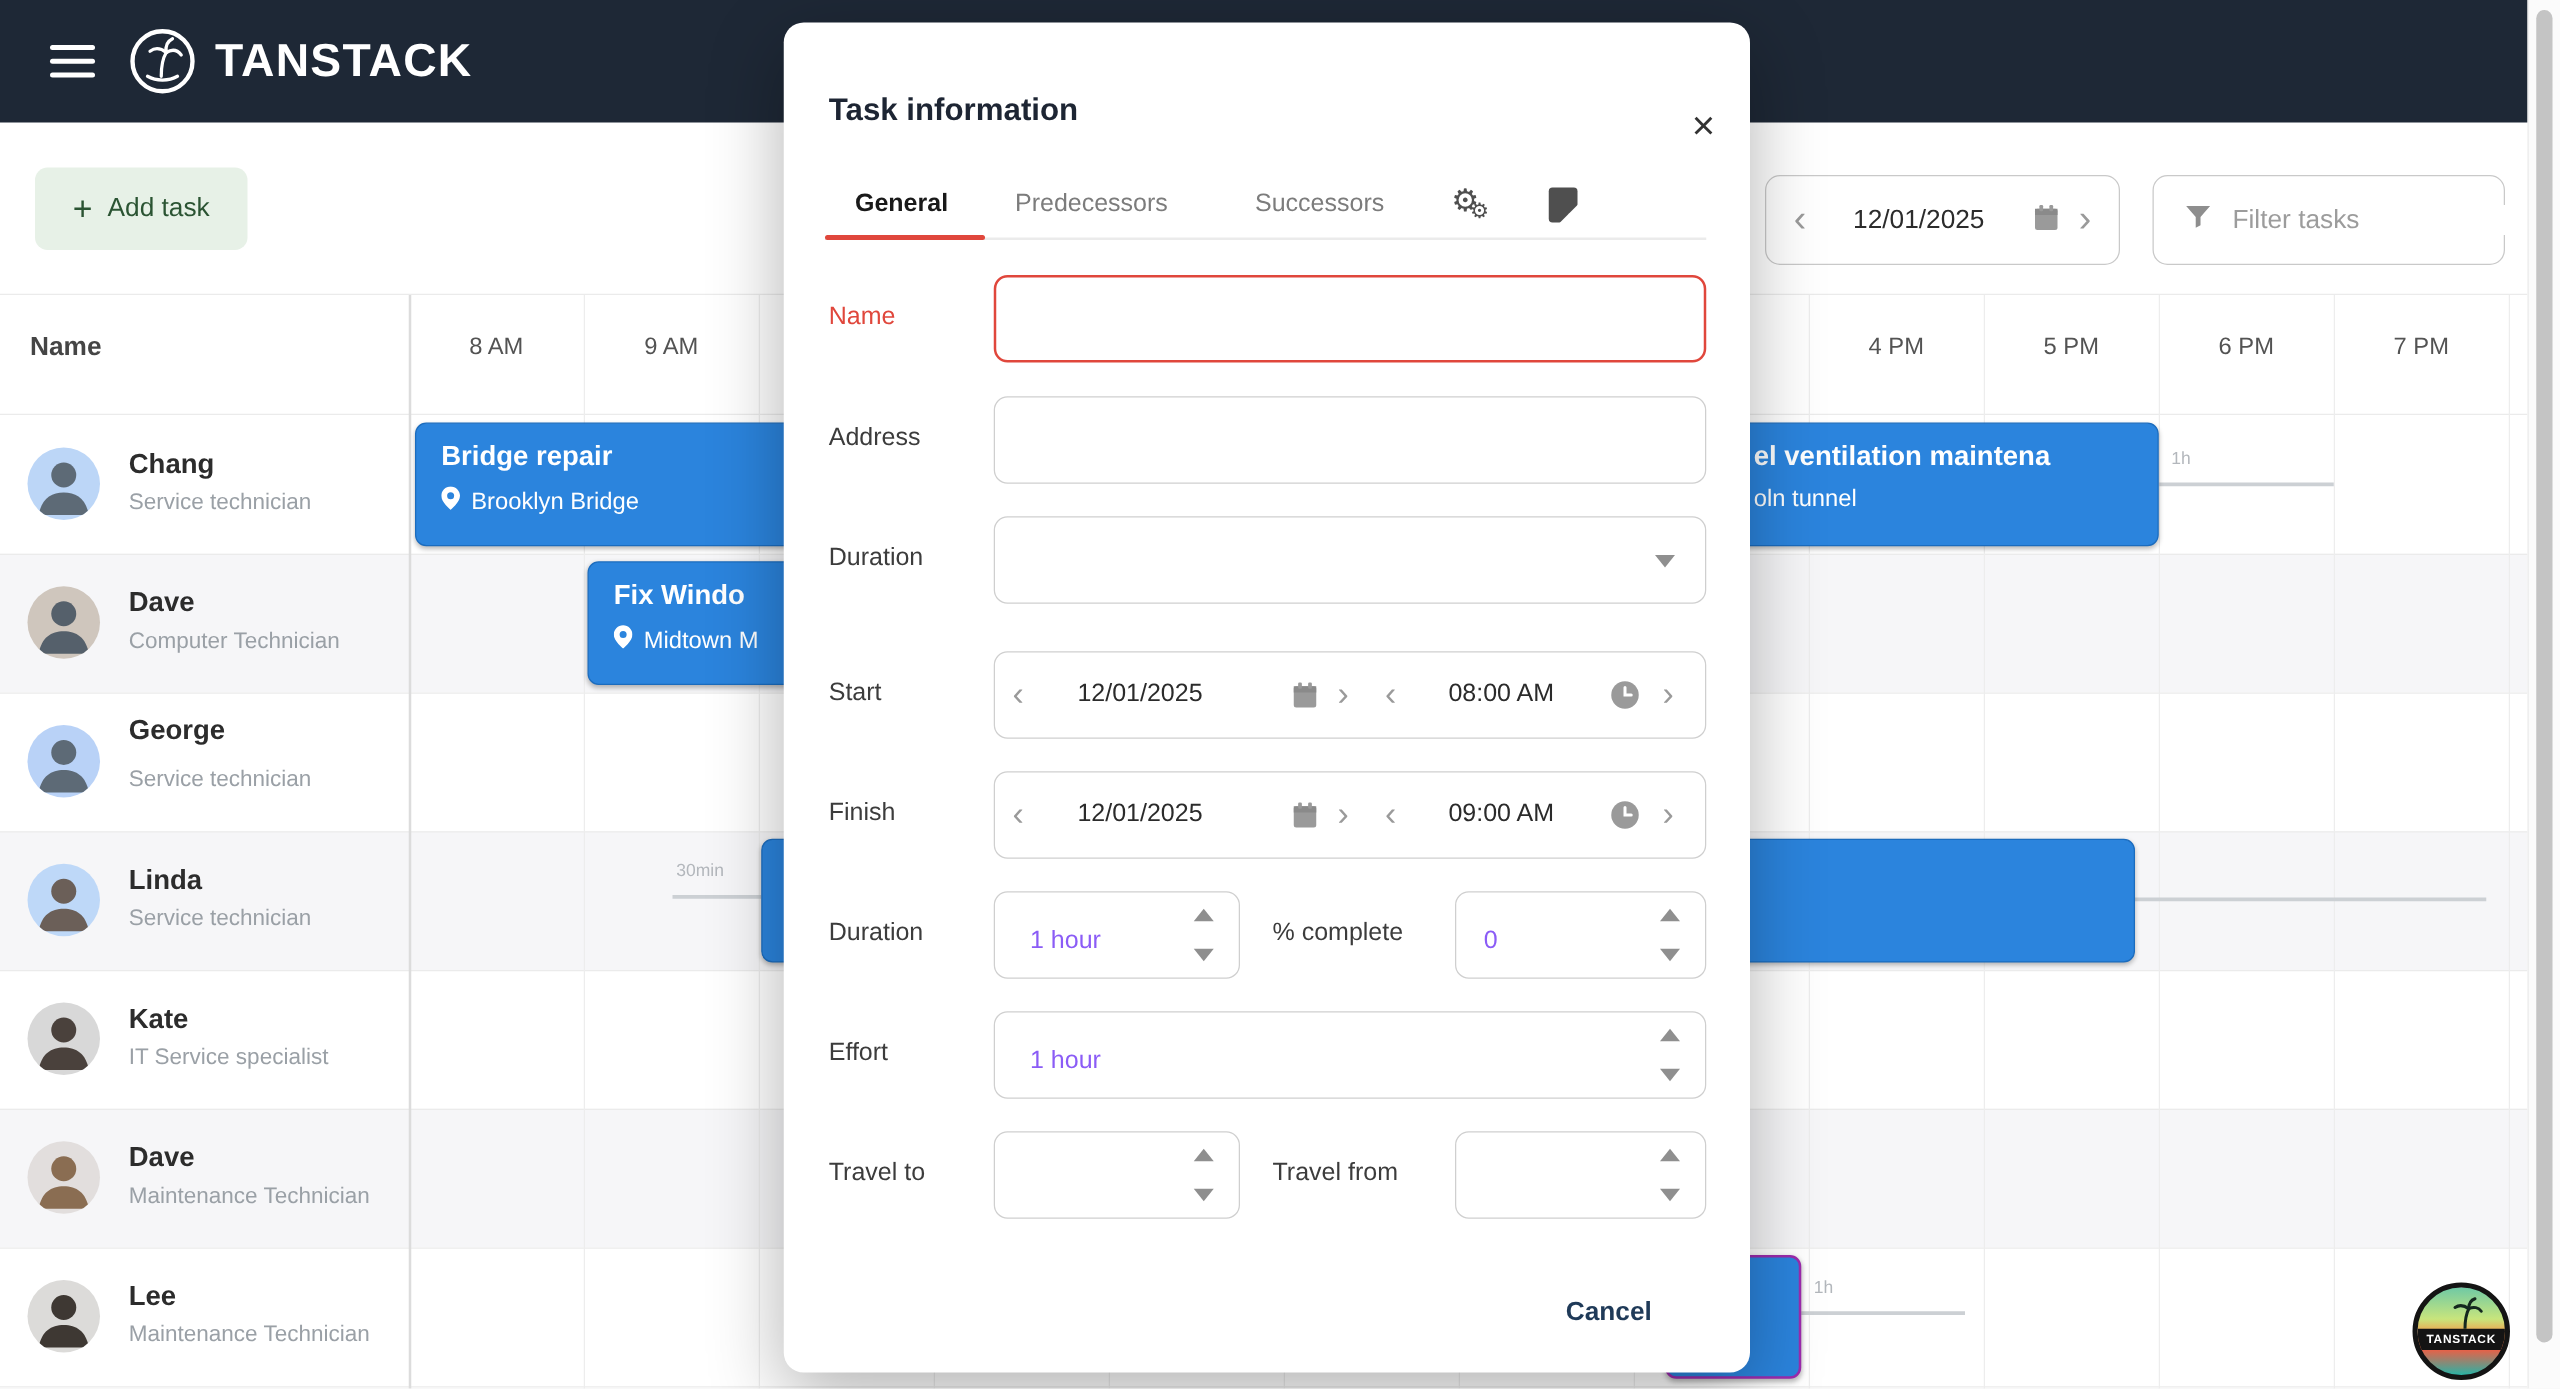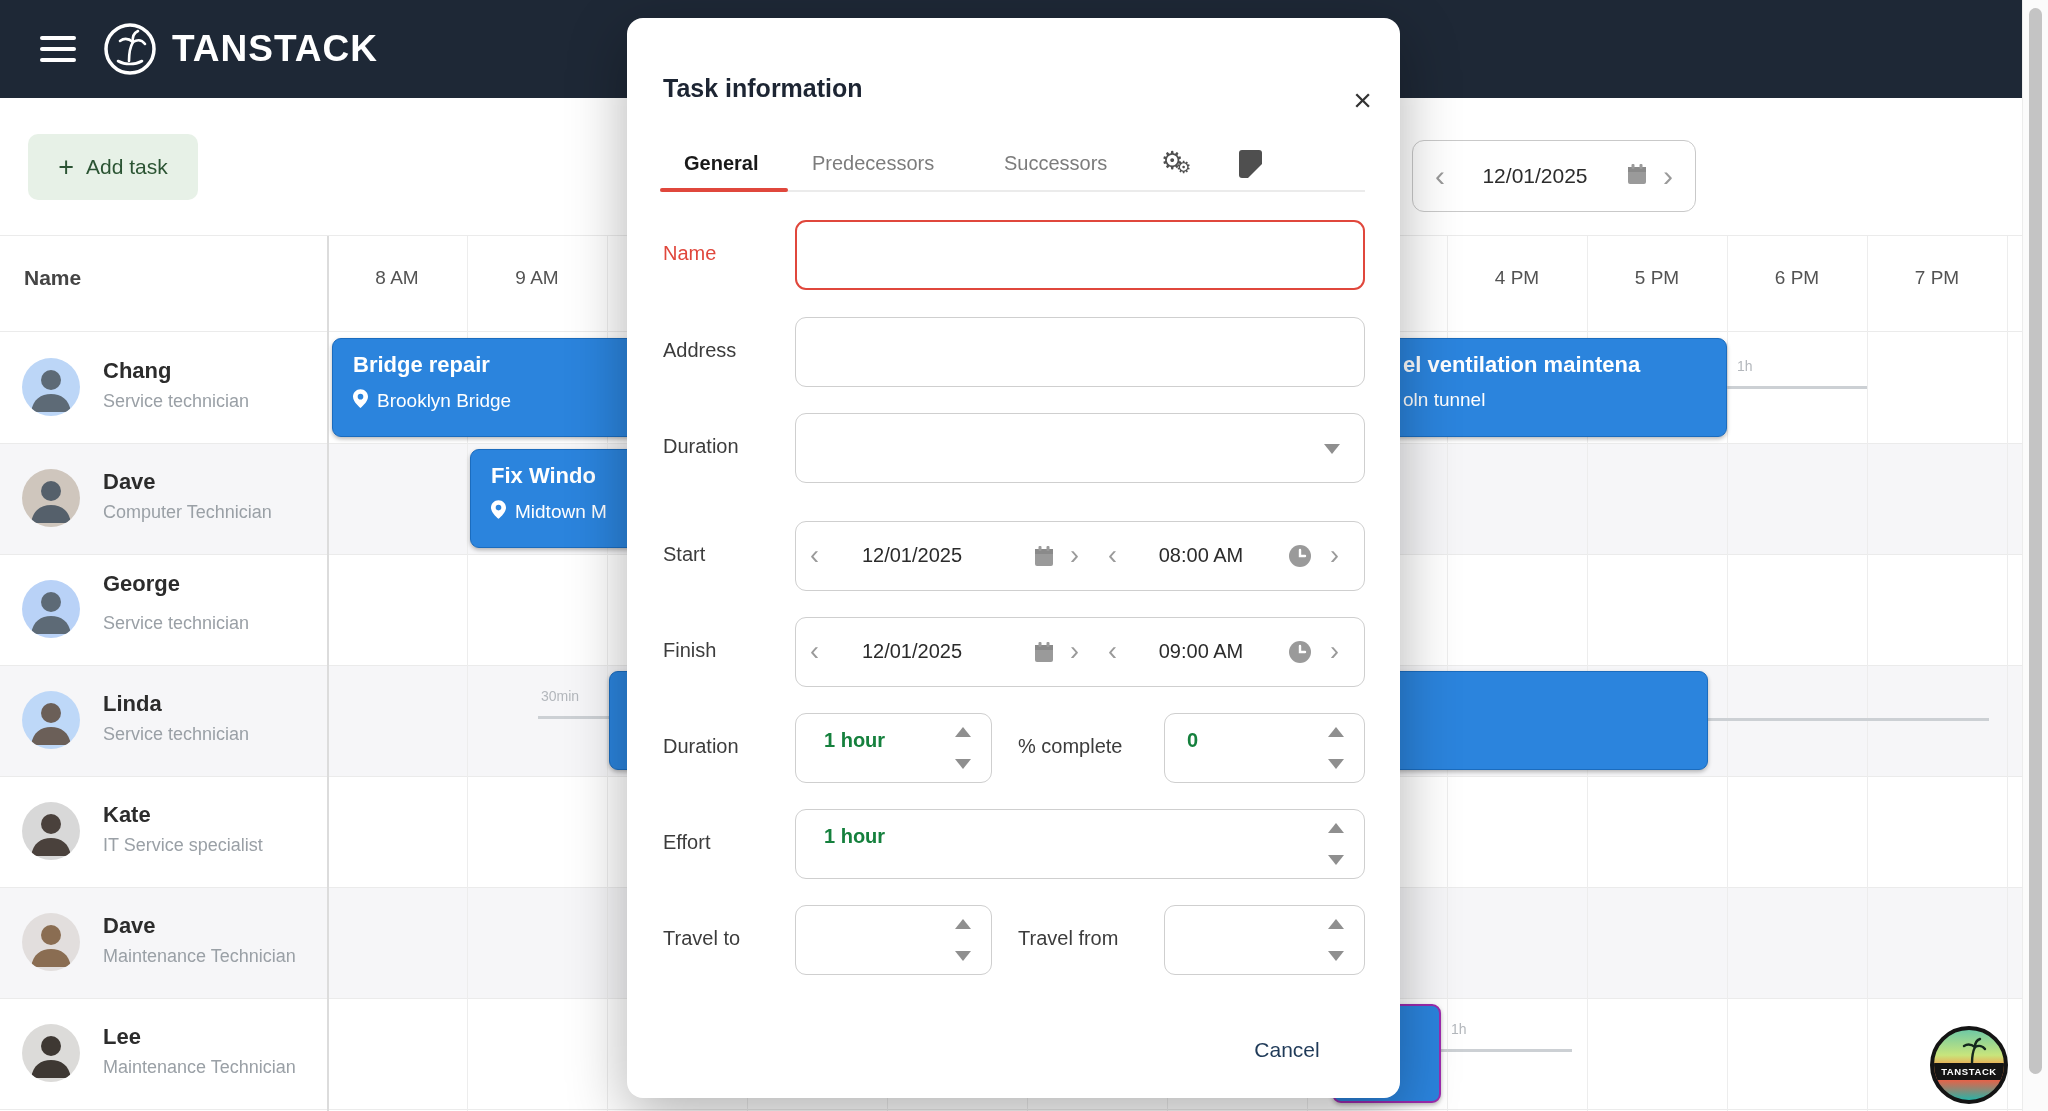--- a/index.html
+++ b/index.html
@@ -279,6 +279,13 @@
         </svg></span>
     <span class="chev">›</span>
   </div>
+  <div class="filter-box">
+    <span>
+      <svg width="23" height="23" viewBox="0 0 24 24">
+          <path d="M2 3h20l-8 9v7l-4 2v-9z" fill="#8e8e8e"></path>
+        </svg></span>
+    <input type="text" placeholder="Filter tasks" style="">
+  </div>
 
   <div class="sb-track">
     <div class="sb-thumb"></div>

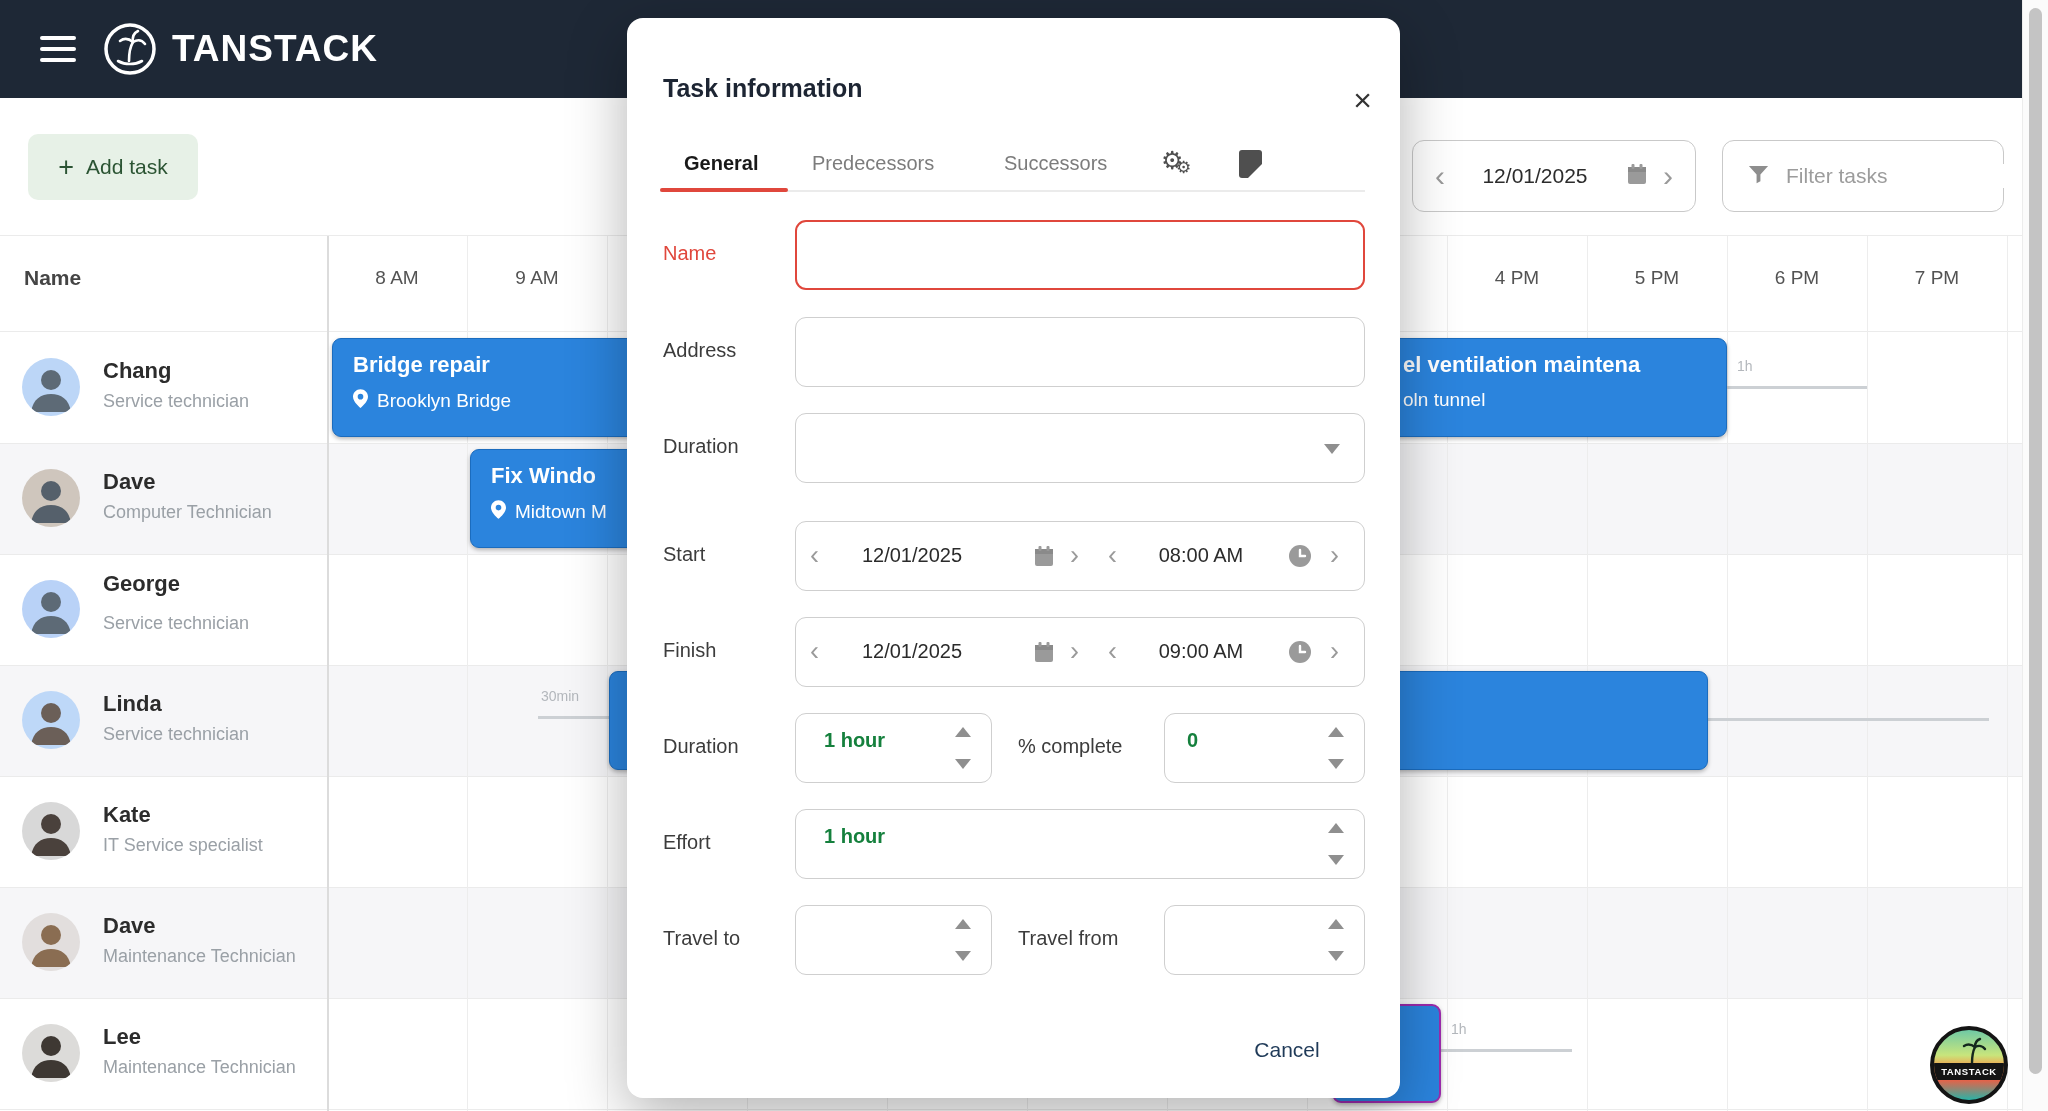--- a/index.html
+++ b/index.html
@@ -85,7 +85,7 @@
     padding:0 26px; font-size:20px; color:#2e2e2e; font-family:inherit; }
   .fbox.small { width:197px; }
   .fbox.small2 { left:537px; width:201px; }
-  .fval { position:absolute; left:28px; top:15px; font-size:20px; color:#15803d;font-weight:bold; }
+  .fval { position:absolute; left:28px; top:27px; font-size:20px; color:#8b5cf6; }
   .caret-dn { position:absolute; right:24px; top:30px; width:0; height:0; border-left:8px solid transparent;
     border-right:8px solid transparent; border-top:10px solid #8f8f8f; cursor:pointer; }
   .spin { position:absolute; right:16px; top:0; width:20px; height:100%; }

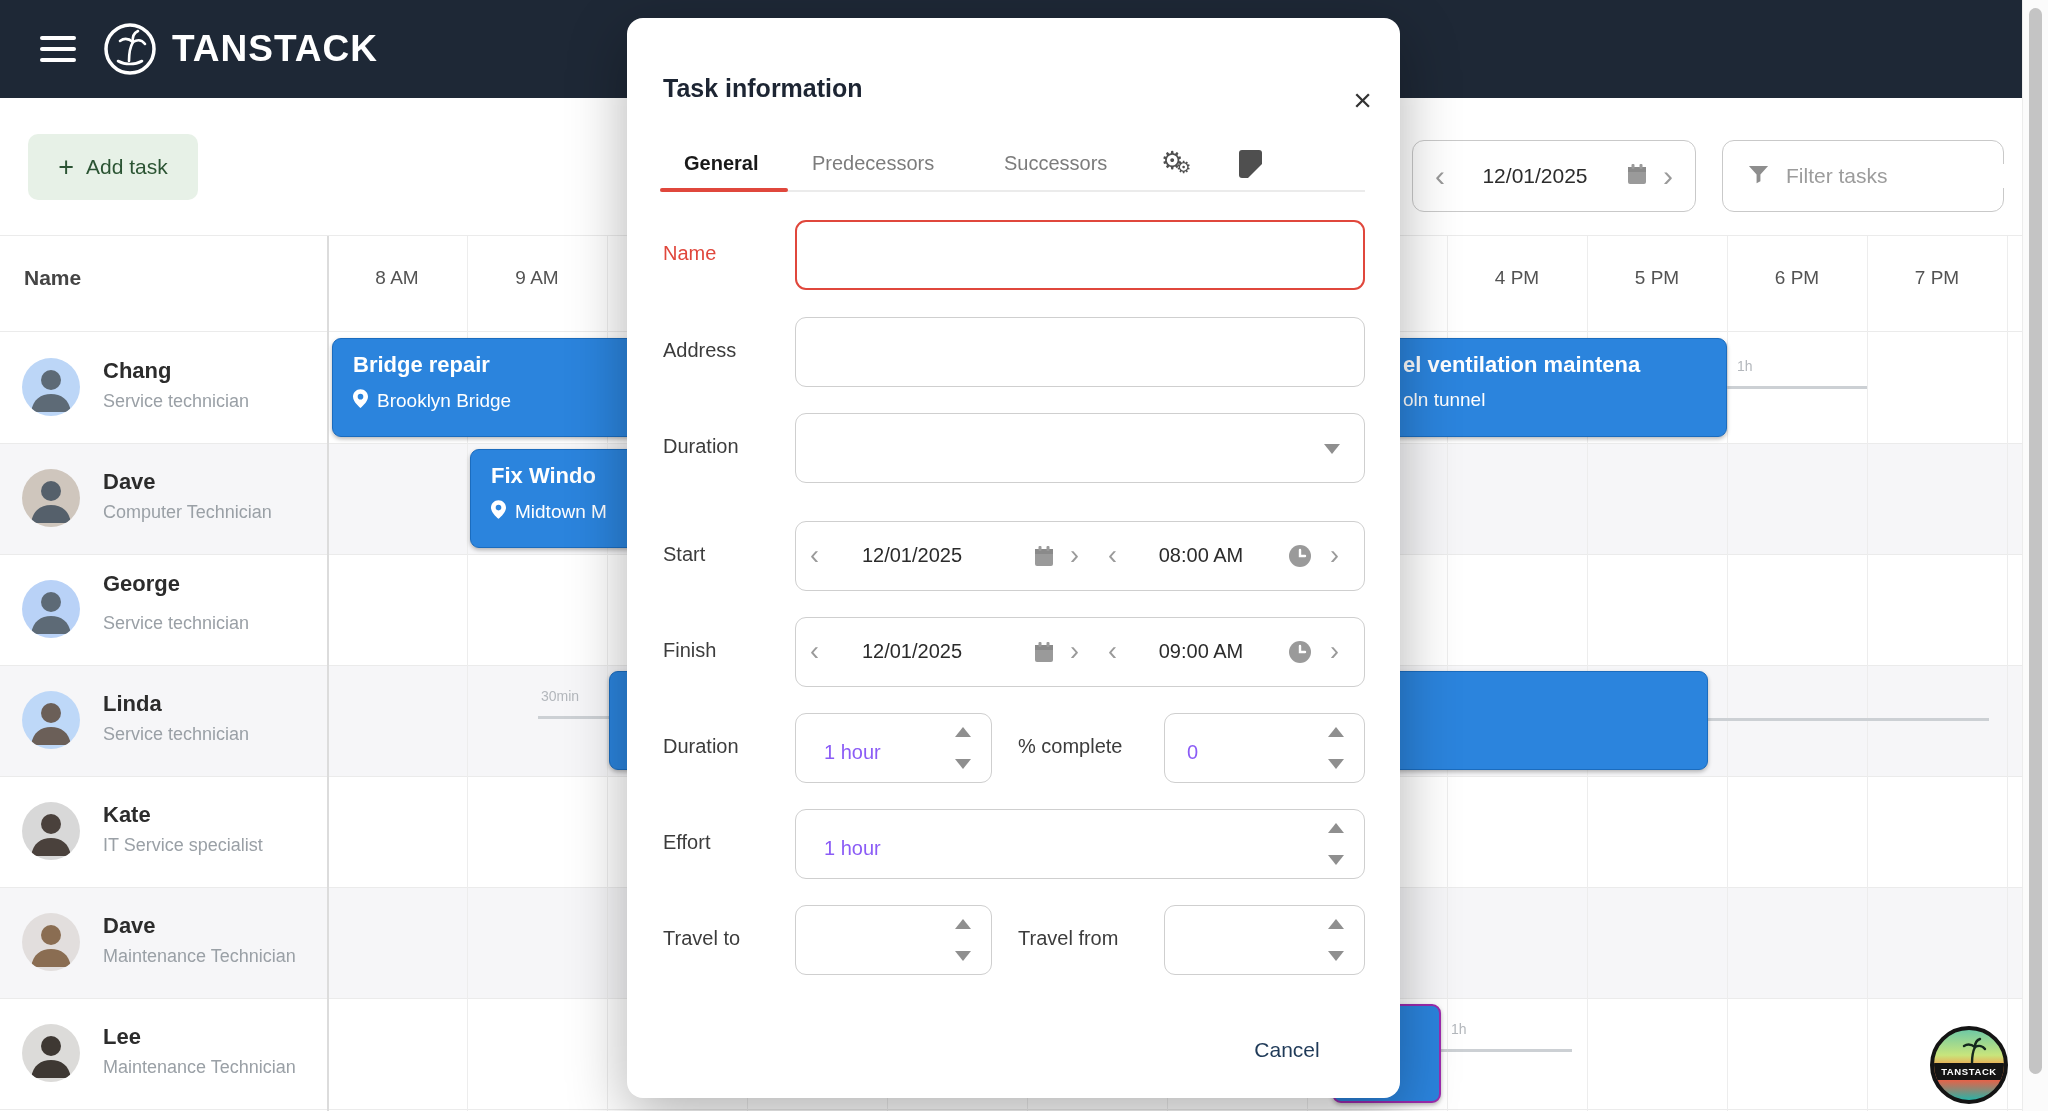--- a/index.html
+++ b/index.html
@@ -99,7 +99,7 @@
   .btn-save { position:absolute; left:418px; top:1000px; width:144px; height:64px; background:#2a7fd4; color:#fff;
     border:none; border-radius:10px; font-size:21px; font-weight:600; cursor:pointer; font-family:inherit; }
   .btn-cancel { position:absolute; left:592px; top:1000px; width:136px; height:64px; background:transparent; color:#1f3a58;
-    border:none; font-size:21px; font-weight:400; cursor:pointer; font-family:inherit; }
+    border:none; font-size:21px; font-weight:700; cursor:pointer; font-family:inherit; }
 </style>
 </head>
 <body>

